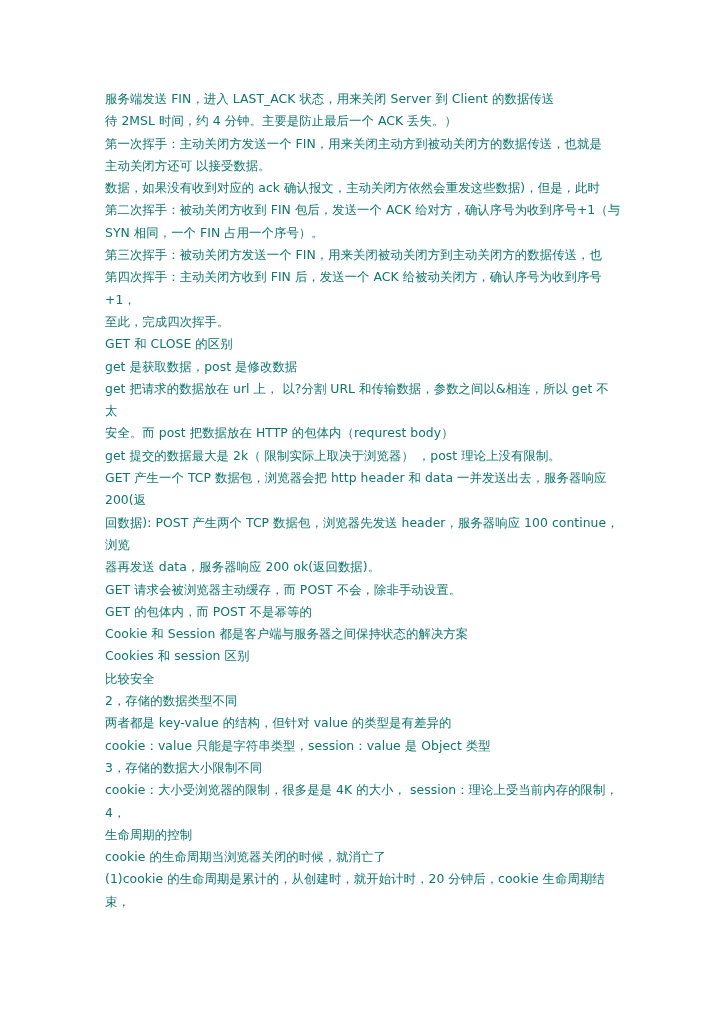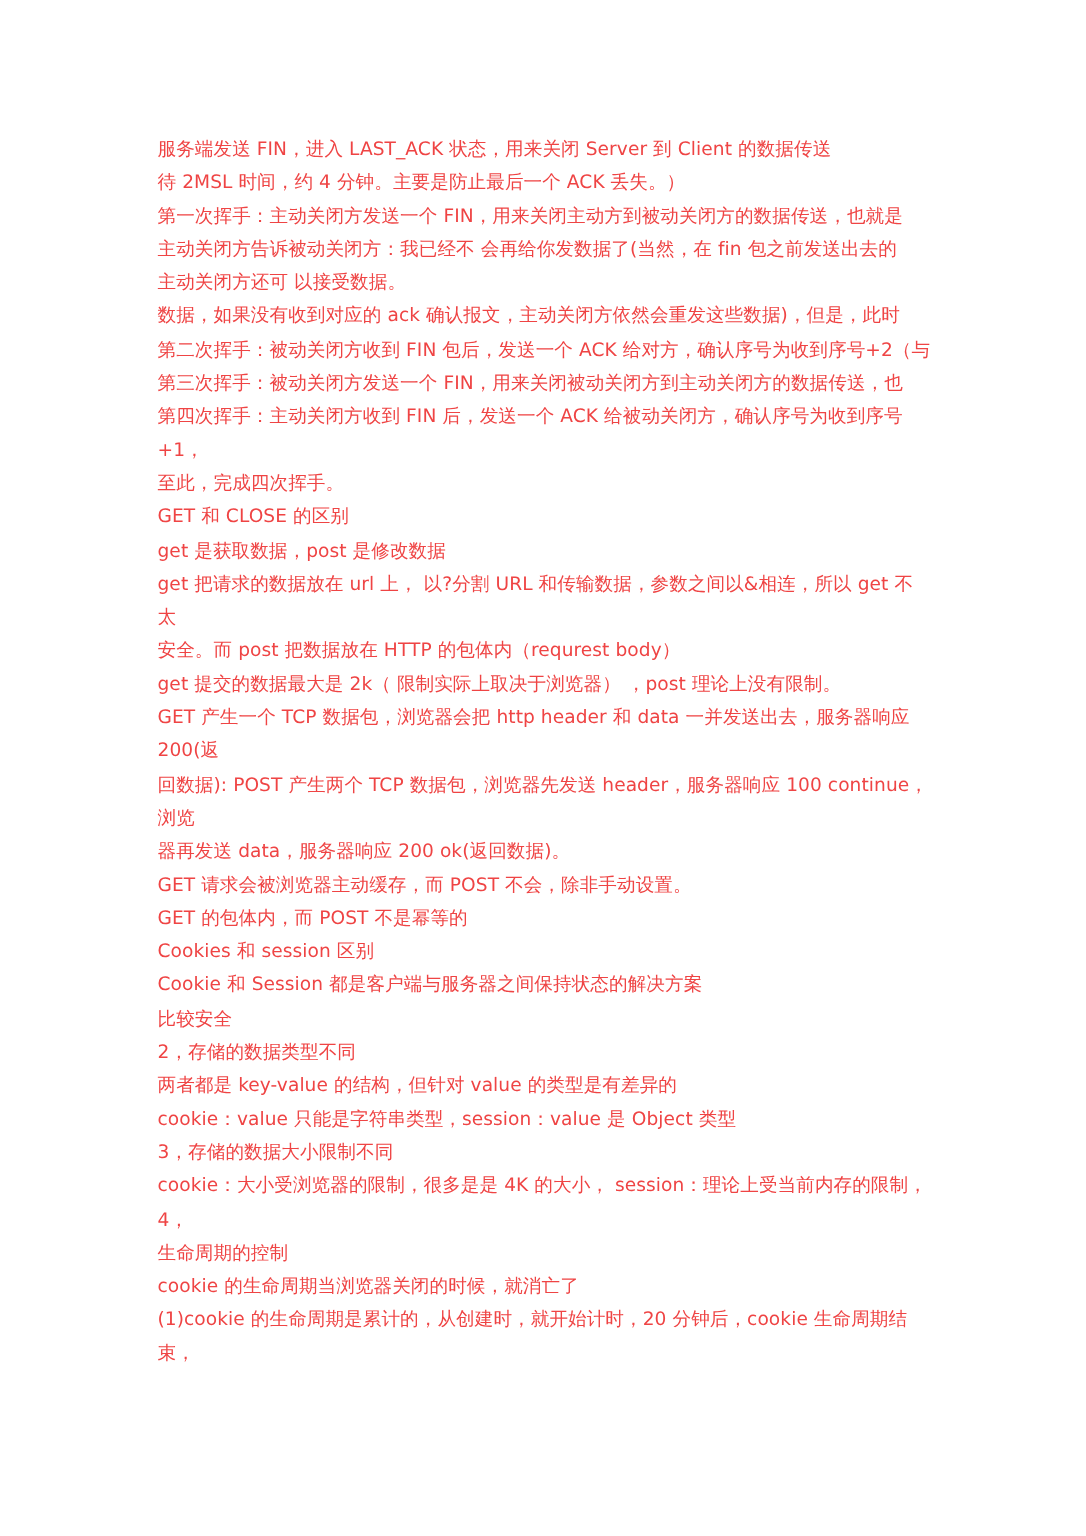--- a/index.html
+++ b/index.html
@@ -31,7 +31,7 @@
   .line {
     font-size: 12.4px;
     line-height: 22.3px;
-    color: #ef4444;
+    color: #0f766e;
     white-space: pre-wrap;
     word-break: break-word;
     letter-spacing: 0.05px;

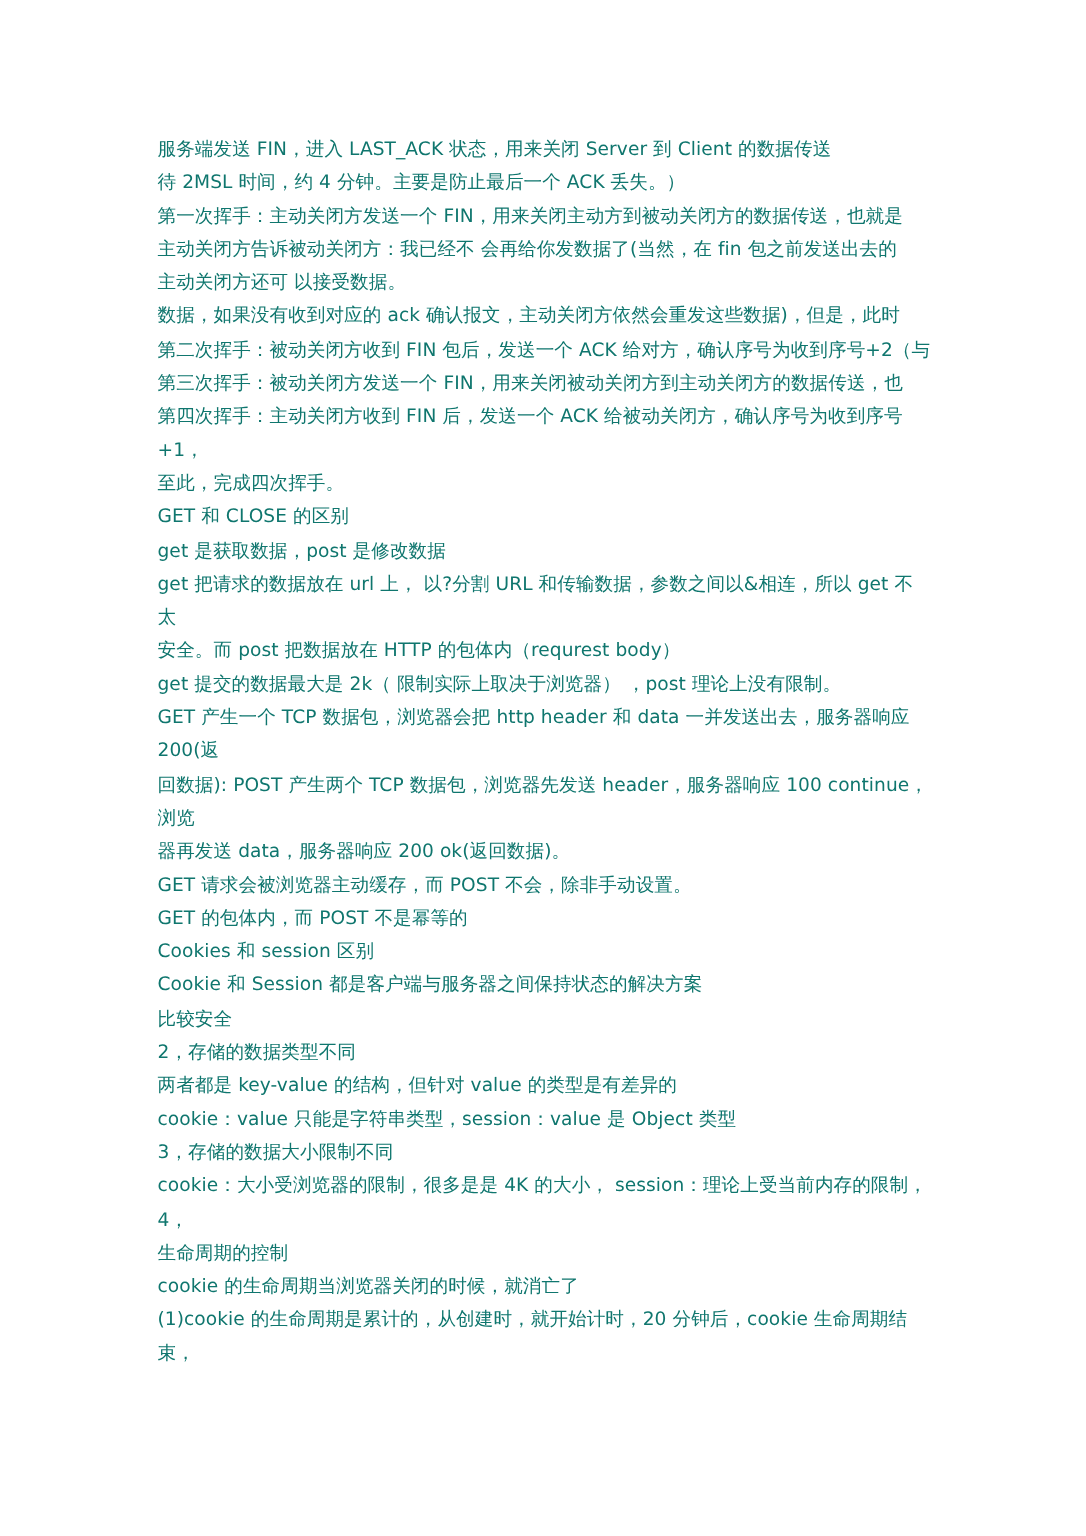--- a/index.html
+++ b/index.html
@@ -46,7 +46,6 @@
       <div class="line">服务端发送 FIN，进入 LAST_ACK 状态，用来关闭 Server 到 Client 的数据传送</div>
       <div class="line">待 2MSL 时间，约 4 分钟。主要是防止最后一个 ACK 丢失。）</div>
       <div class="line">第一次挥手：主动关闭方发送一个 FIN，用来关闭主动方到被动关闭方的数据传送，也就是</div>
-      <div class="line">主动关闭方告诉被动关闭方：我已经不 会再给你发数据了(当然，在 fin 包之前发送出去的</div>
       <div class="line">主动关闭方还可 以接受数据。</div>
       <div class="line">数据，如果没有收到对应的 ack 确认报文，主动关闭方依然会重发这些数据)，但是，此时</div>
       <div class="line">第二次挥手：被动关闭方收到 FIN 包后，发送一个 ACK 给对方，确认序号为收到序号+2（与</div>

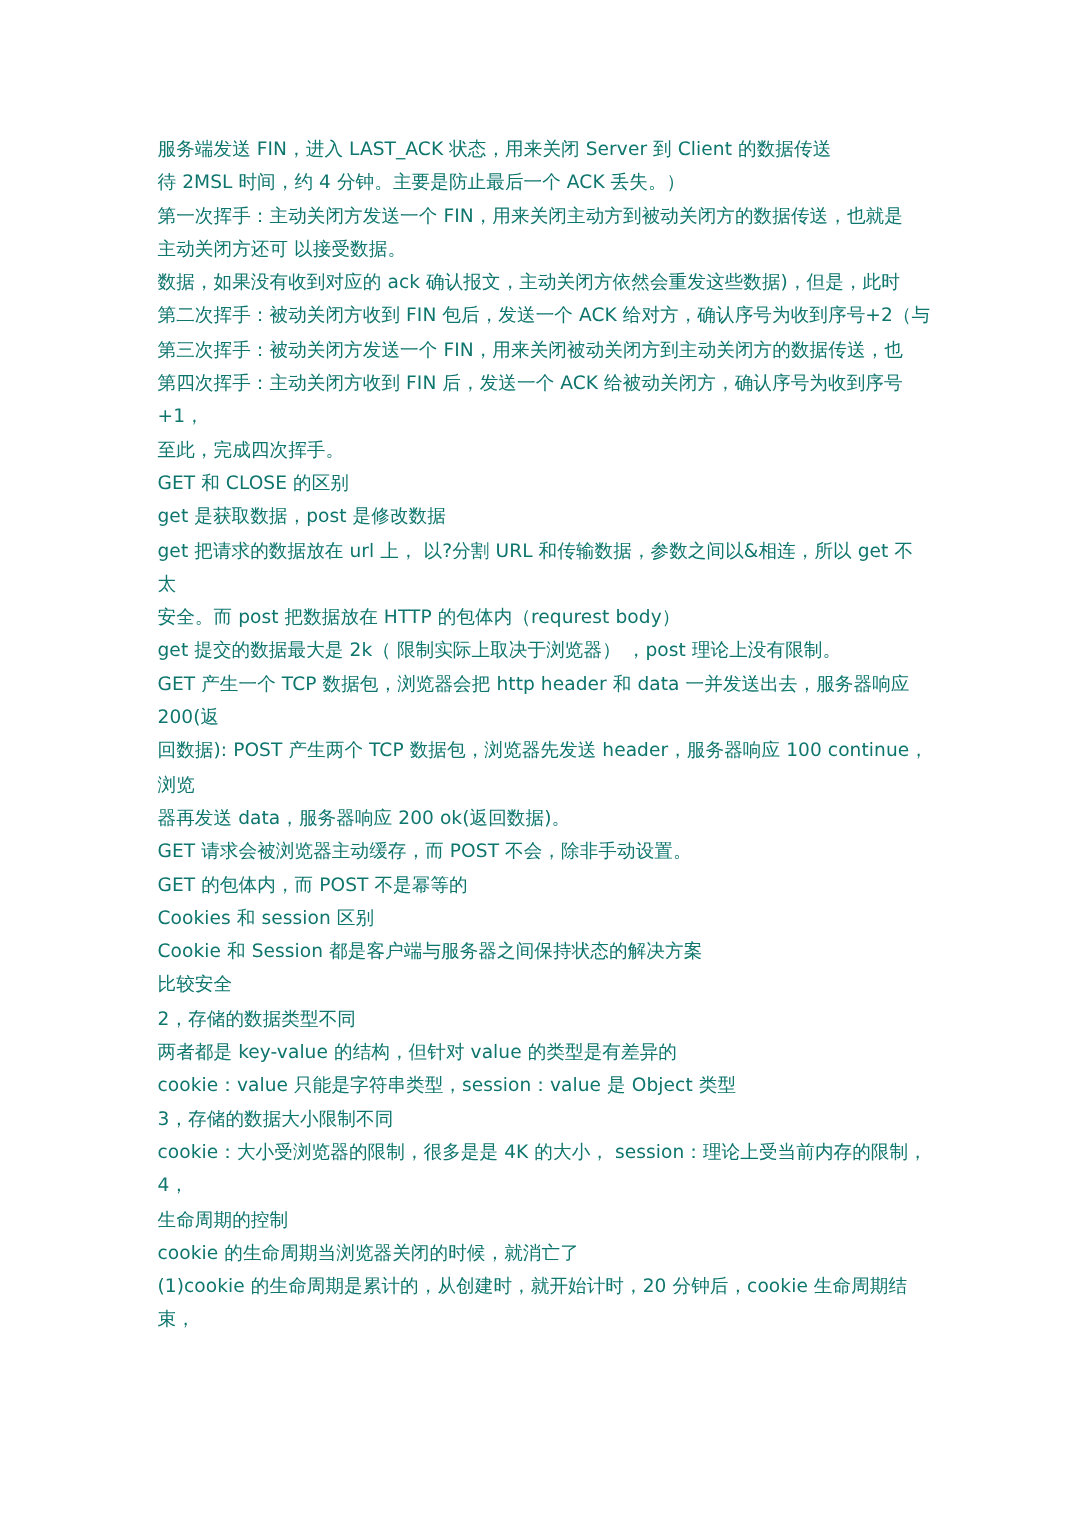--- a/index.html
+++ b/index.html
@@ -48,7 +48,7 @@
       <div class="line">第一次挥手：主动关闭方发送一个 FIN，用来关闭主动方到被动关闭方的数据传送，也就是</div>
       <div class="line">主动关闭方还可 以接受数据。</div>
       <div class="line">数据，如果没有收到对应的 ack 确认报文，主动关闭方依然会重发这些数据)，但是，此时</div>
-      <div class="line">第二次挥手：被动关闭方收到 FIN 包后，发送一个 ACK 给对方，确认序号为收到序号+2（与</div>
+      <div class="line">第二次挥手：被动关闭方收到 FIN 包后，发送一个 ACK 给对方，确认序号为收到序号+1（与</div>
       <div class="line">第三次挥手：被动关闭方发送一个 FIN，用来关闭被动关闭方到主动关闭方的数据传送，也</div>
       <div class="line">第四次挥手：主动关闭方收到 FIN 后，发送一个 ACK 给被动关闭方，确认序号为收到序号+1，</div>
       <div class="line">至此，完成四次挥手。</div>

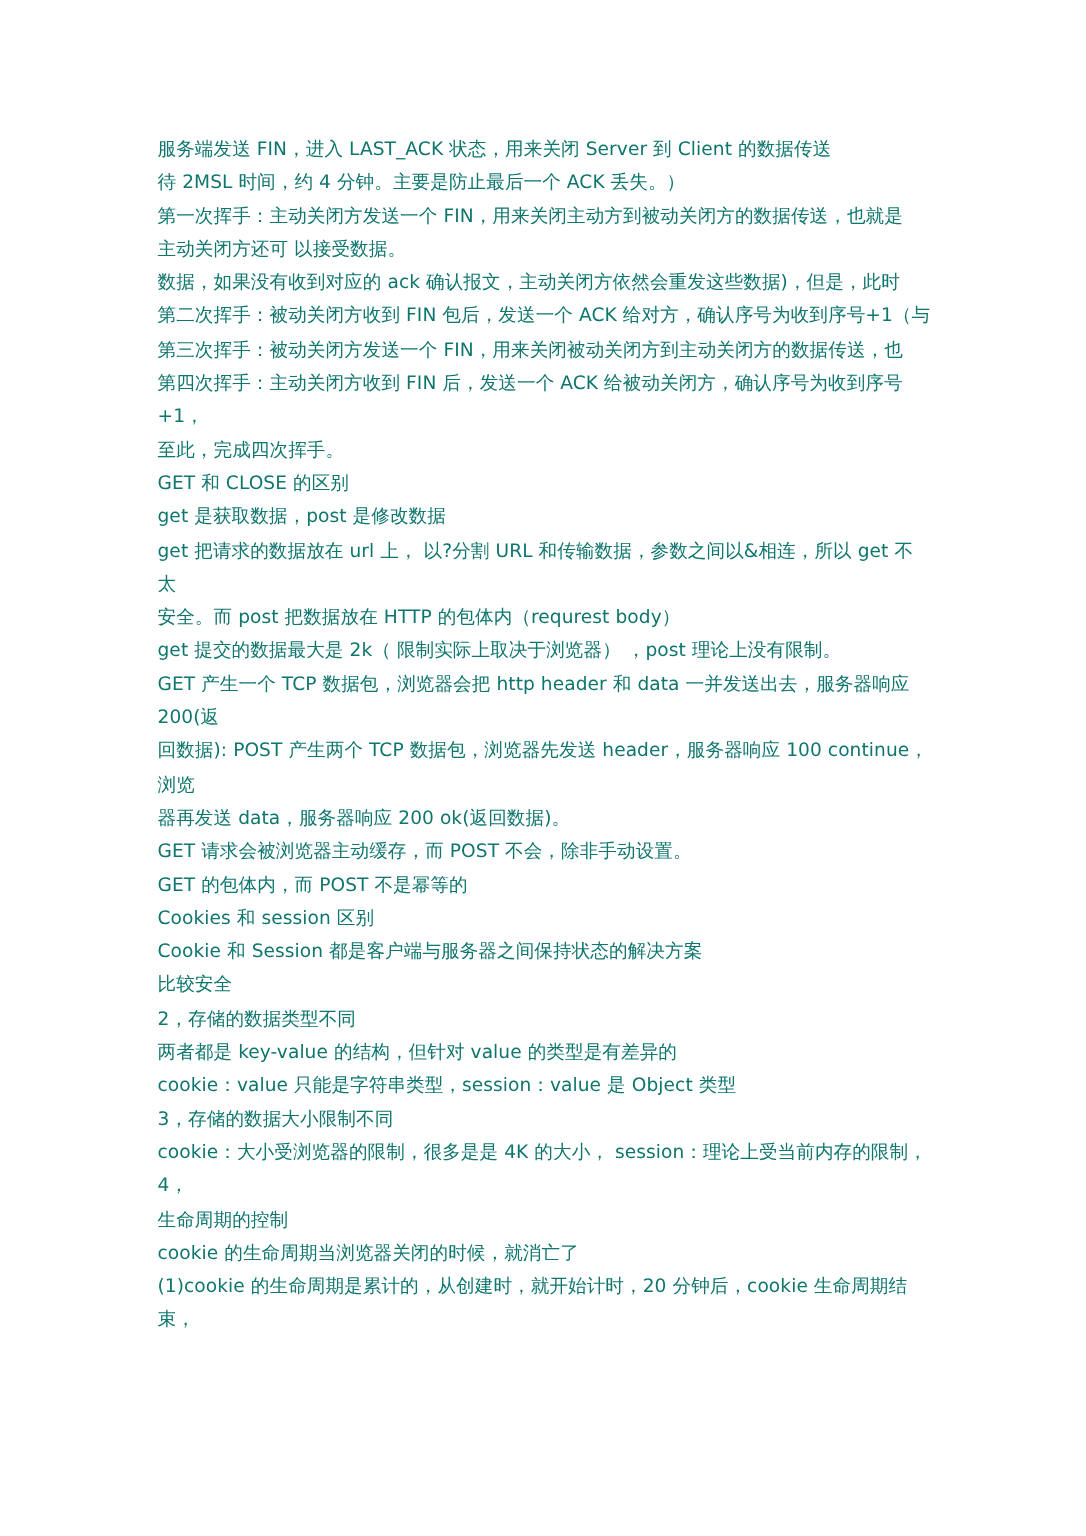--- a/index.html
+++ b/index.html
@@ -49,6 +49,7 @@
       <div class="line">主动关闭方还可 以接受数据。</div>
       <div class="line">数据，如果没有收到对应的 ack 确认报文，主动关闭方依然会重发这些数据)，但是，此时</div>
       <div class="line">第二次挥手：被动关闭方收到 FIN 包后，发送一个 ACK 给对方，确认序号为收到序号+1（与</div>
+      <div class="line">SYN 相同，一个 FIN 占用一个序号）。</div>
       <div class="line">第三次挥手：被动关闭方发送一个 FIN，用来关闭被动关闭方到主动关闭方的数据传送，也</div>
       <div class="line">第四次挥手：主动关闭方收到 FIN 后，发送一个 ACK 给被动关闭方，确认序号为收到序号+1，</div>
       <div class="line">至此，完成四次挥手。</div>

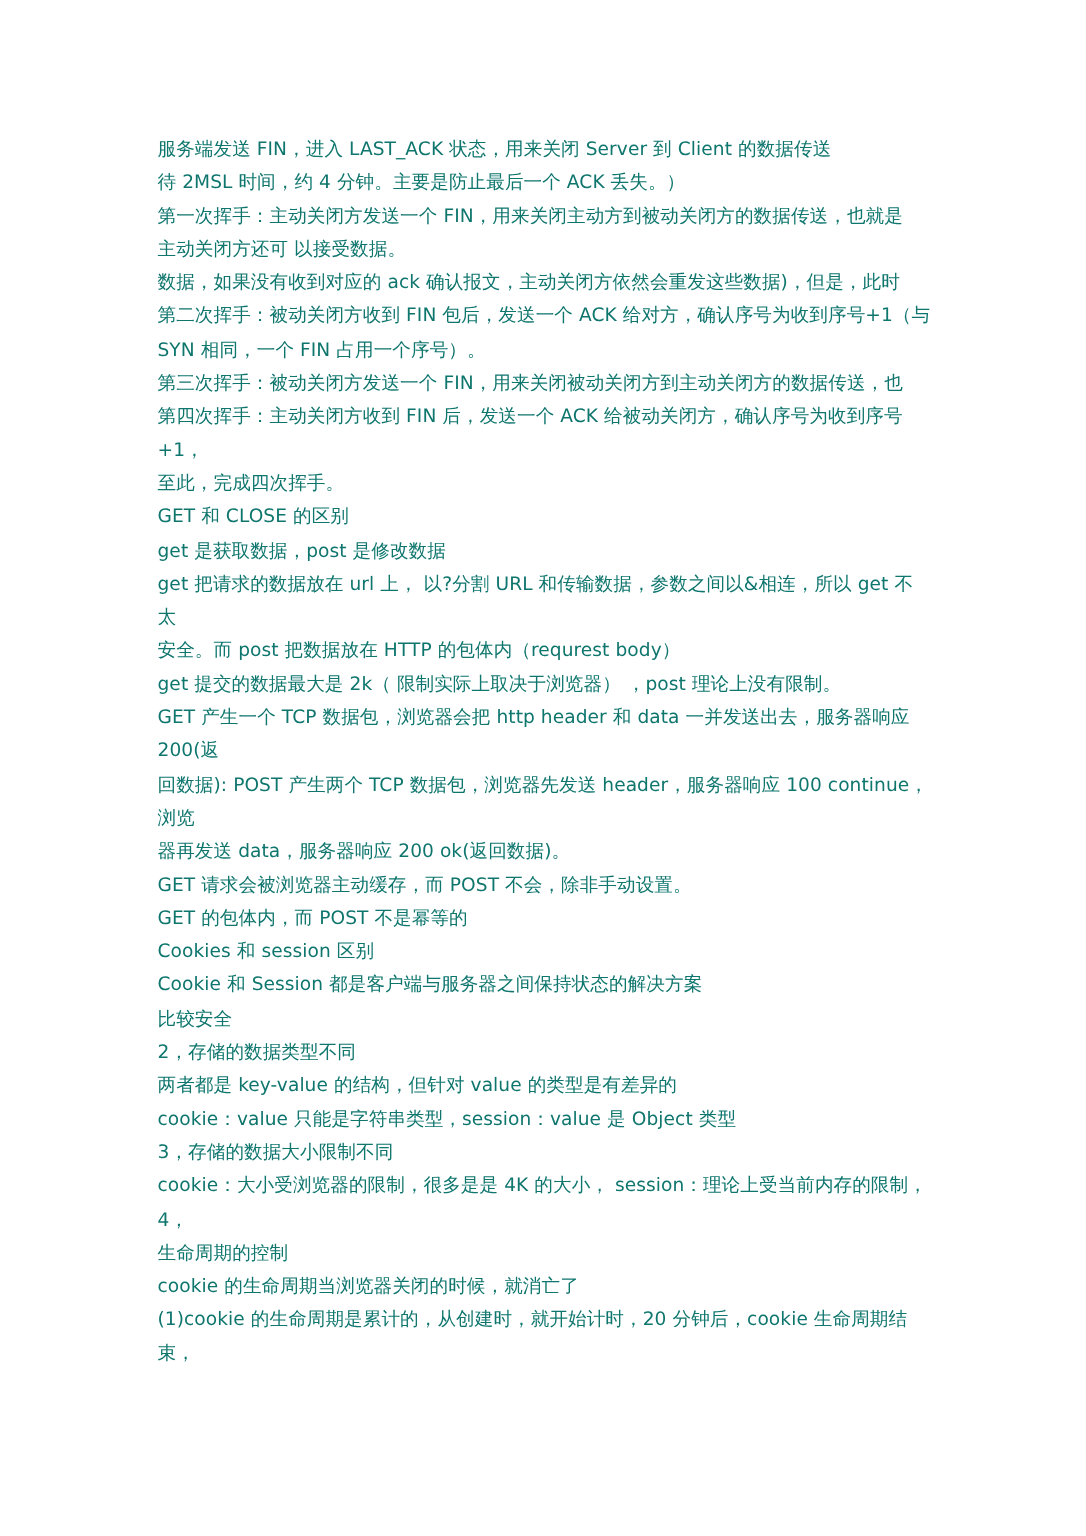--- a/index.html
+++ b/index.html
@@ -63,8 +63,8 @@
       <div class="line">器再发送 data，服务器响应 200 ok(返回数据)。</div>
       <div class="line">GET 请求会被浏览器主动缓存，而 POST 不会，除非手动设置。</div>
       <div class="line">GET 的包体内，而 POST 不是幂等的</div>
+      <div class="line">Cookie 和 Session 都是客户端与服务器之间保持状态的解决方案</div>
       <div class="line">Cookies 和 session 区别</div>
-      <div class="line">Cookie 和 Session 都是客户端与服务器之间保持状态的解决方案</div>
       <div class="line">比较安全</div>
       <div class="line">2，存储的数据类型不同</div>
       <div class="line">两者都是 key-value 的结构，但针对 value 的类型是有差异的</div>

